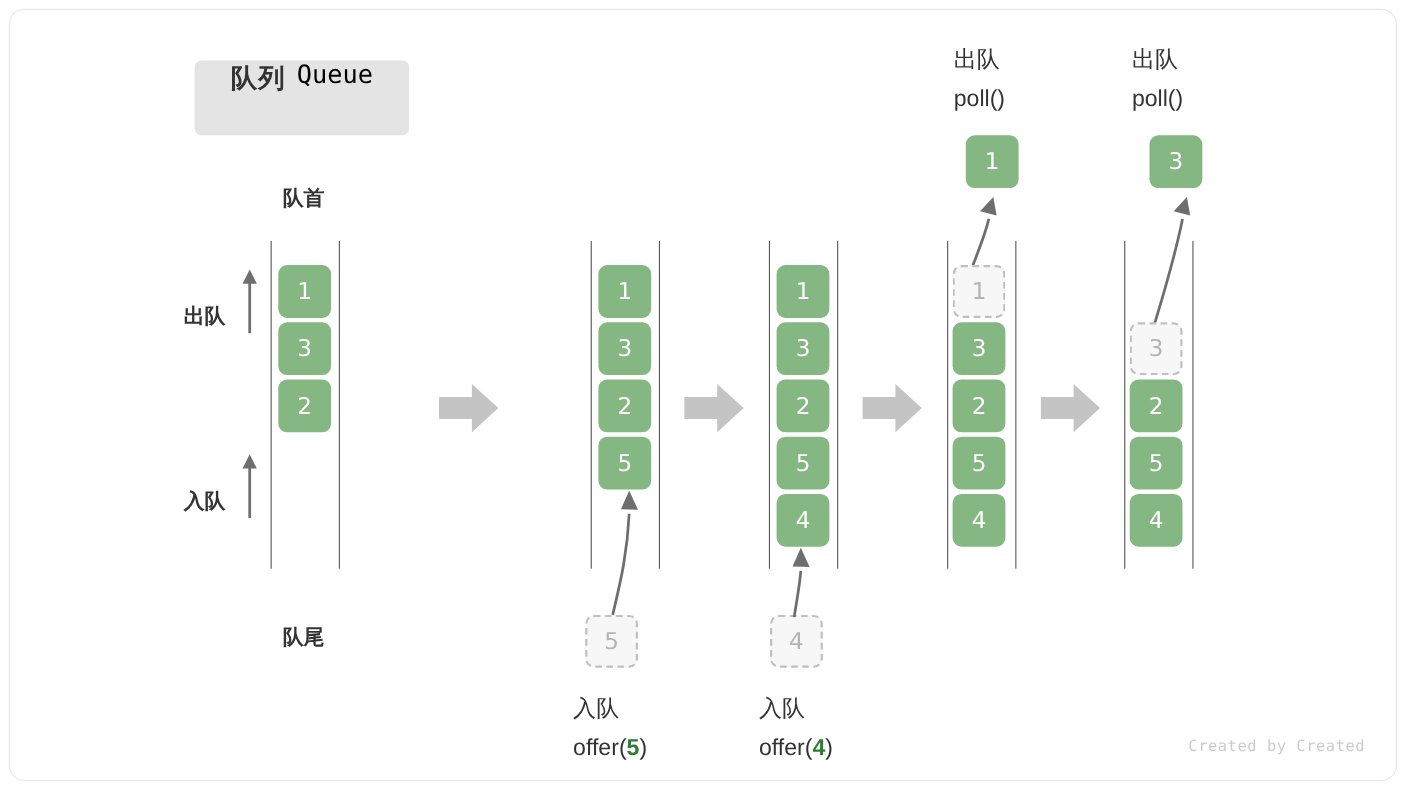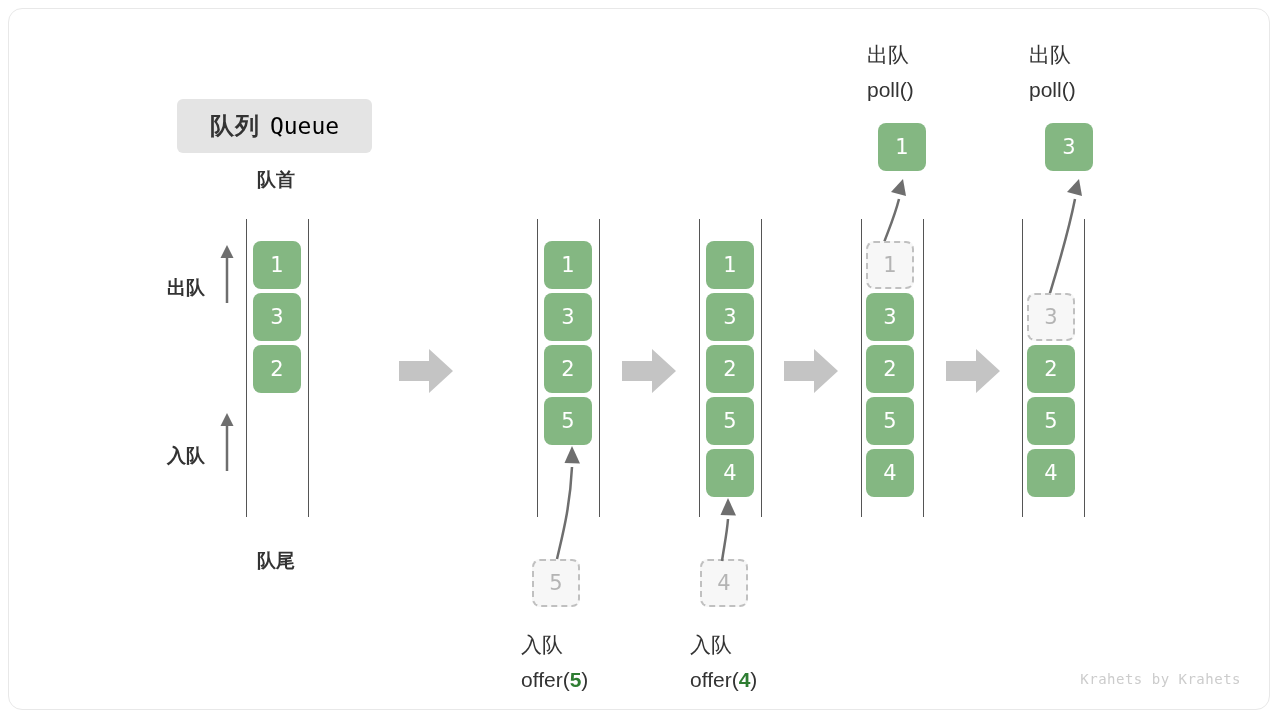--- a/index.html
+++ b/index.html
@@ -32,14 +32,12 @@
     left: 168px;
     top: 46px;
     width: 195px;
-    height: 54px;
+    height: 68px;
     background: #e4e4e4;
     border-radius: 6px;
     display: flex;
-    align-items: center;
     justify-content: center;
     gap: 10px;
-    margin-top: 44px;
   }
   .title-cn {
     font-size: 24px;

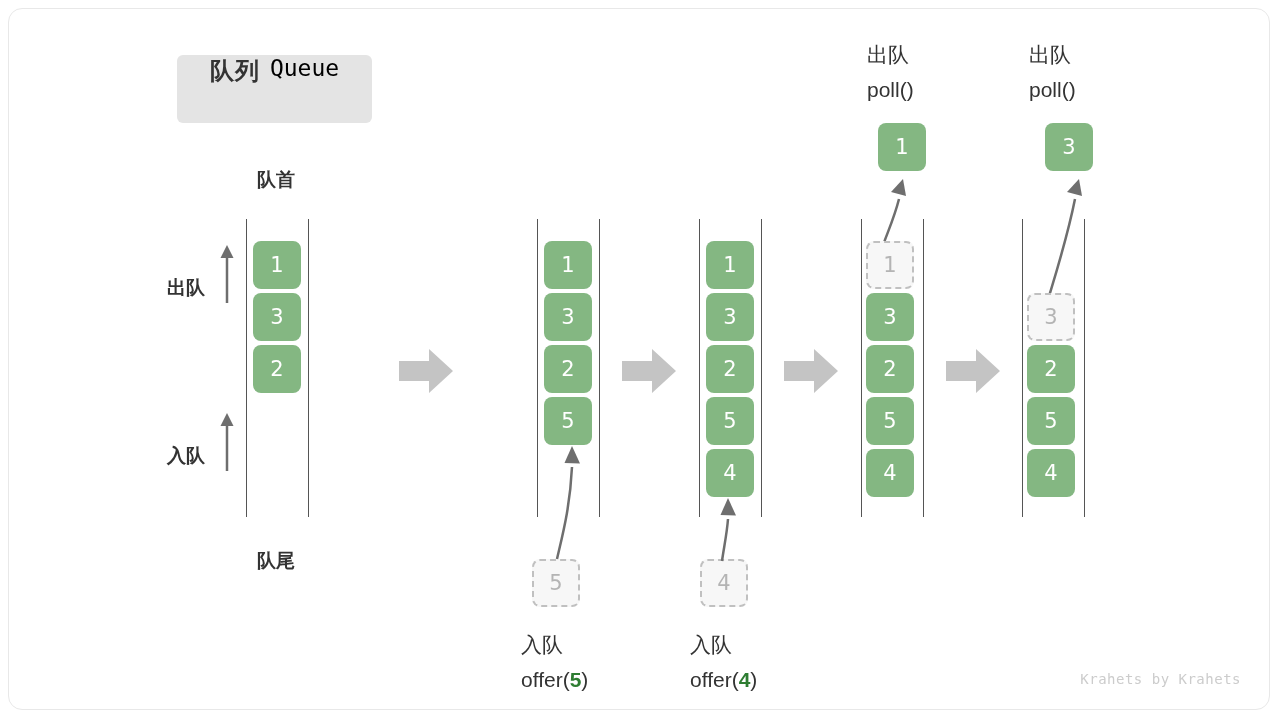--- a/index.html
+++ b/index.html
@@ -61,7 +61,7 @@
     padding-left: 10px;
   }
   .lbl-head { left: 238px; top: 158px; }
-  .lbl-tail { left: 238px; top: 539px; }
+  .lbl-tail { left: 238px; top: 557px; }
   .lbl-deq  { left: 148px; top: 266px; }
   .lbl-enq  { left: 148px; top: 434px; }
 

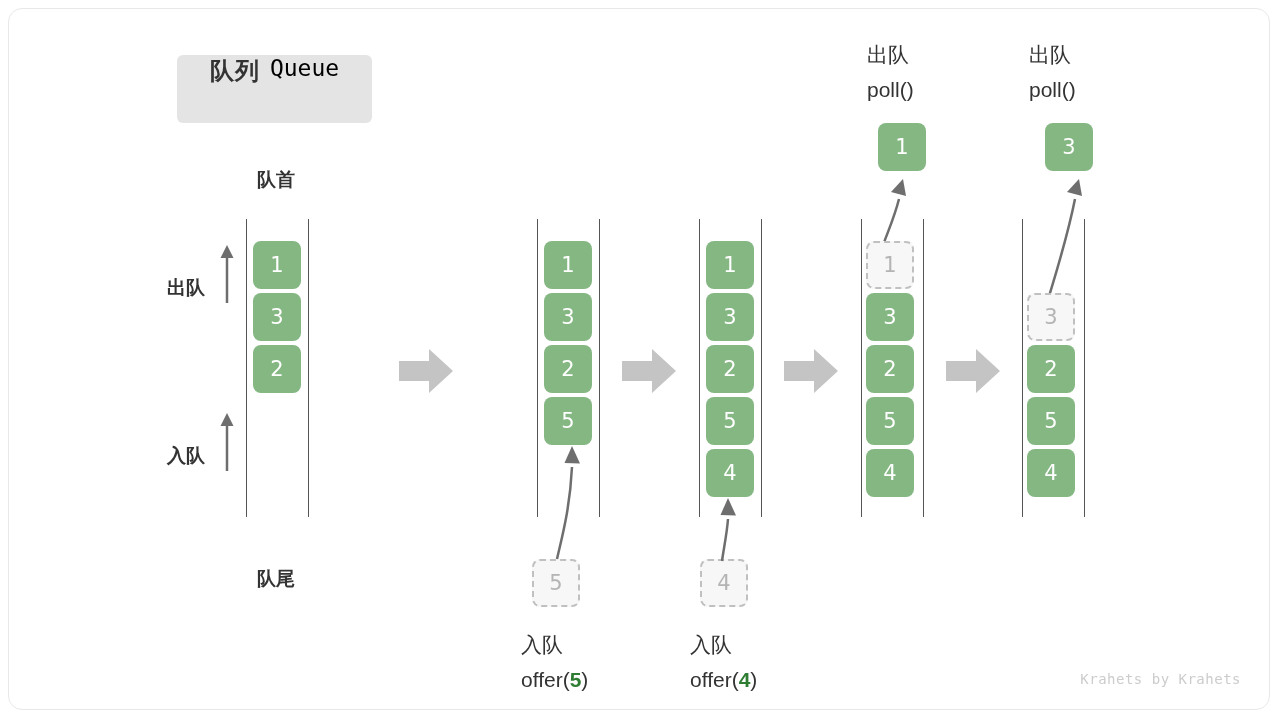--- a/index.html
+++ b/index.html
@@ -262,7 +262,7 @@
   <div class="box" style="left:1018px; top:388px;">5</div>
   <div class="box" style="left:1018px; top:440px;">4</div>
 
-  <div class="footer">Krahets by Krahets</div>
+  <div class="footer">Created by Created</div>
 
 </div>
 

